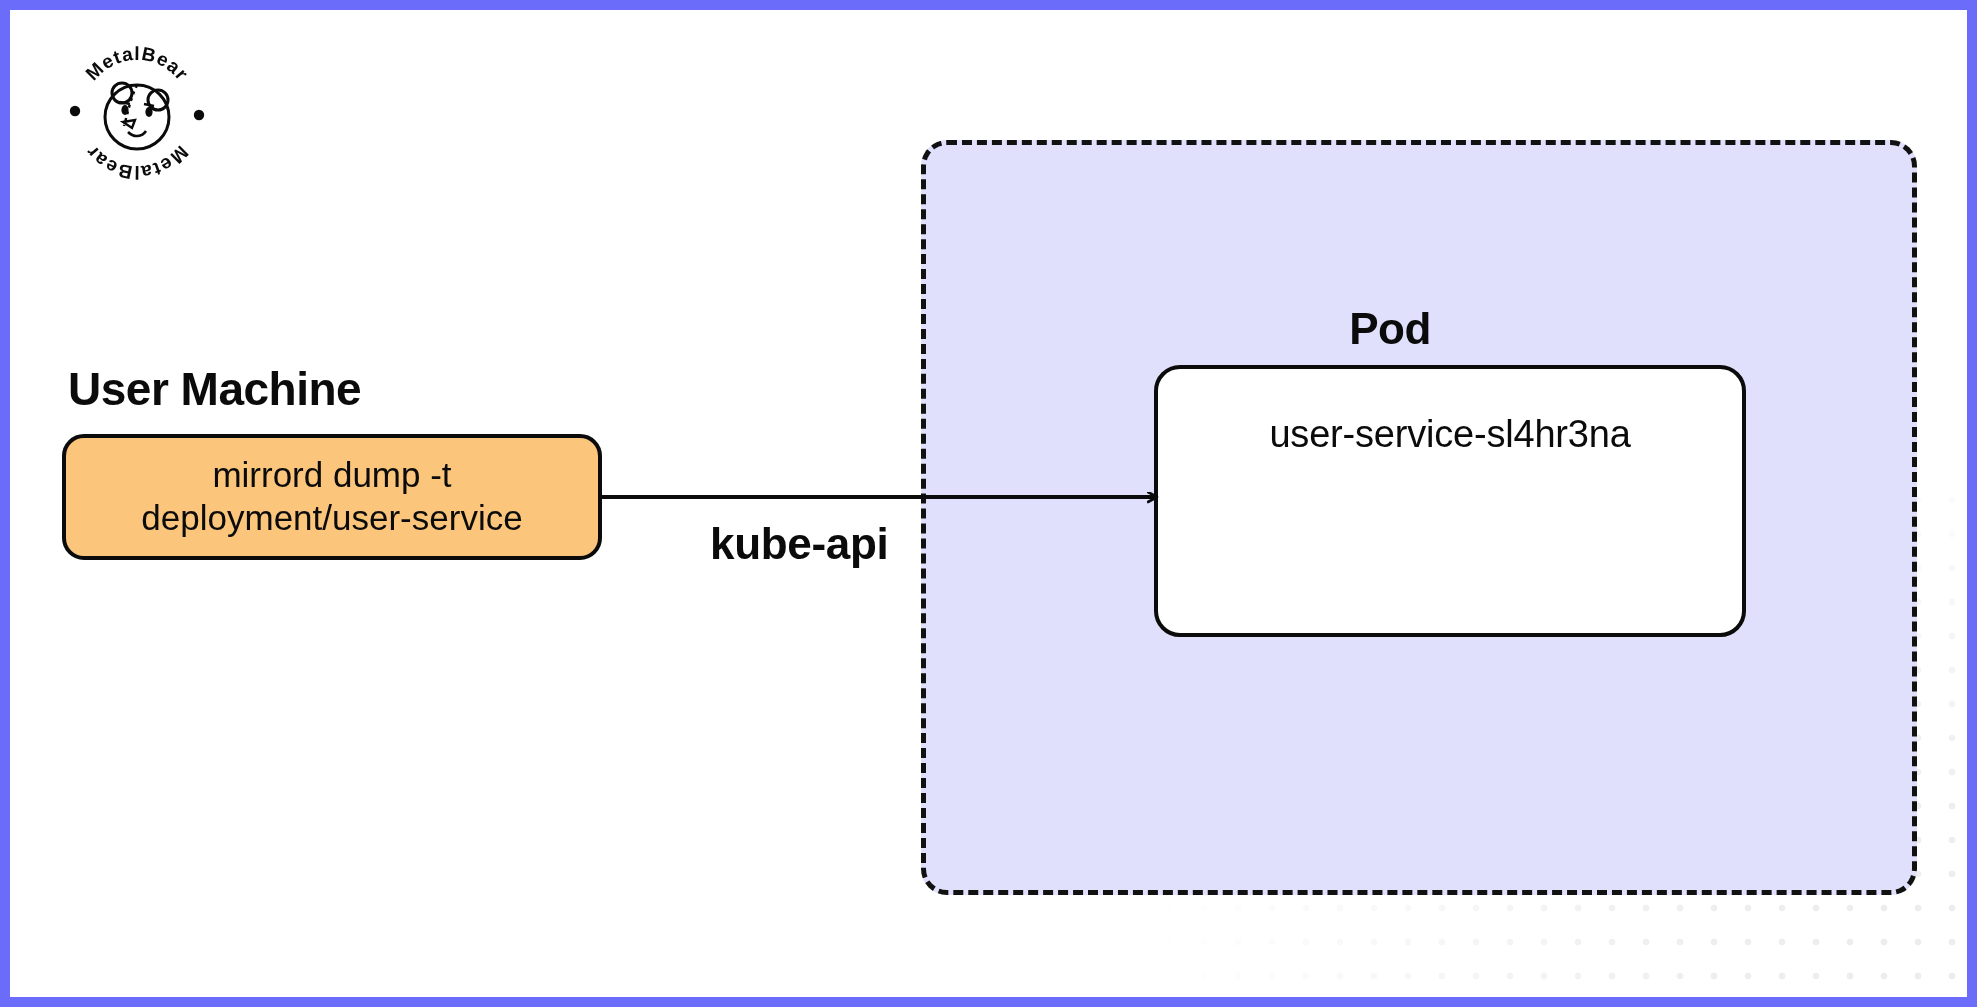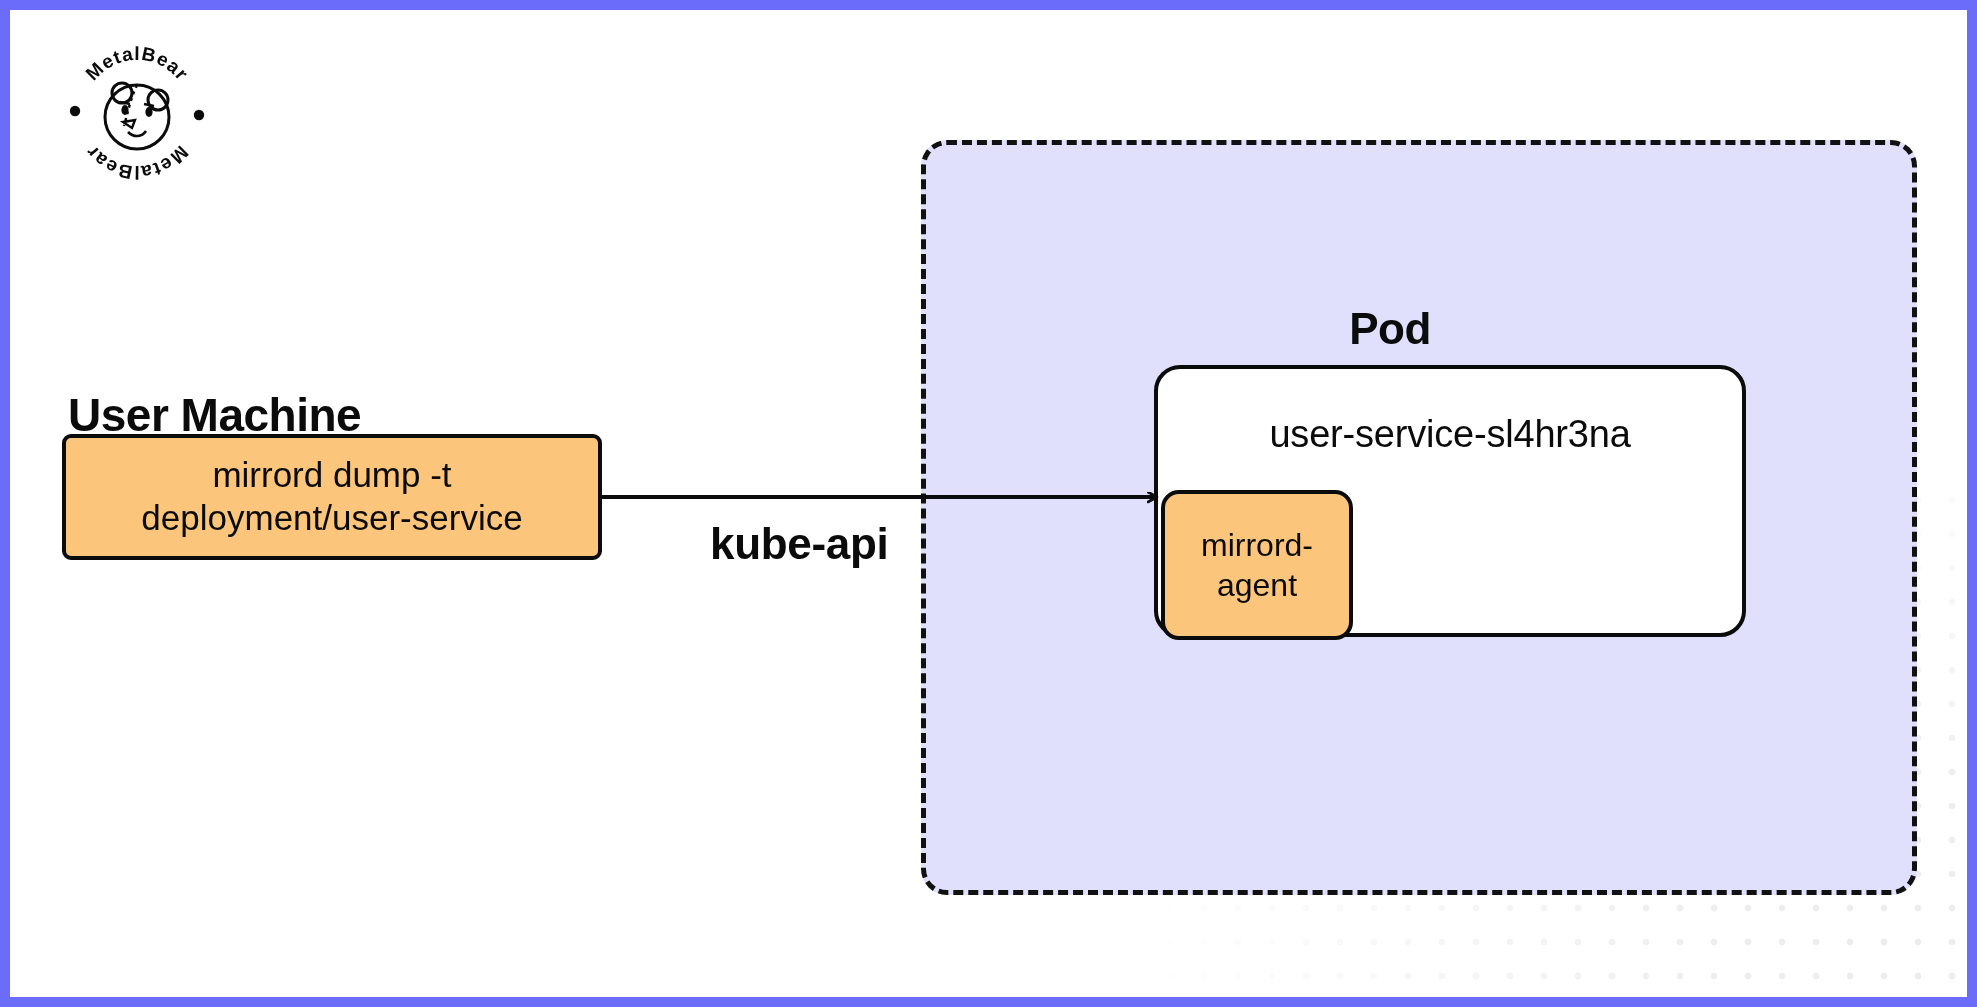--- a/index.html
+++ b/index.html
@@ -51,7 +51,7 @@
   #user-machine-label {
     position: absolute;
     left: 58px;
-    top: 378px;
+    top: 352px;
     font-size: 46px;
     font-weight: 800;
     letter-spacing: -0.5px;

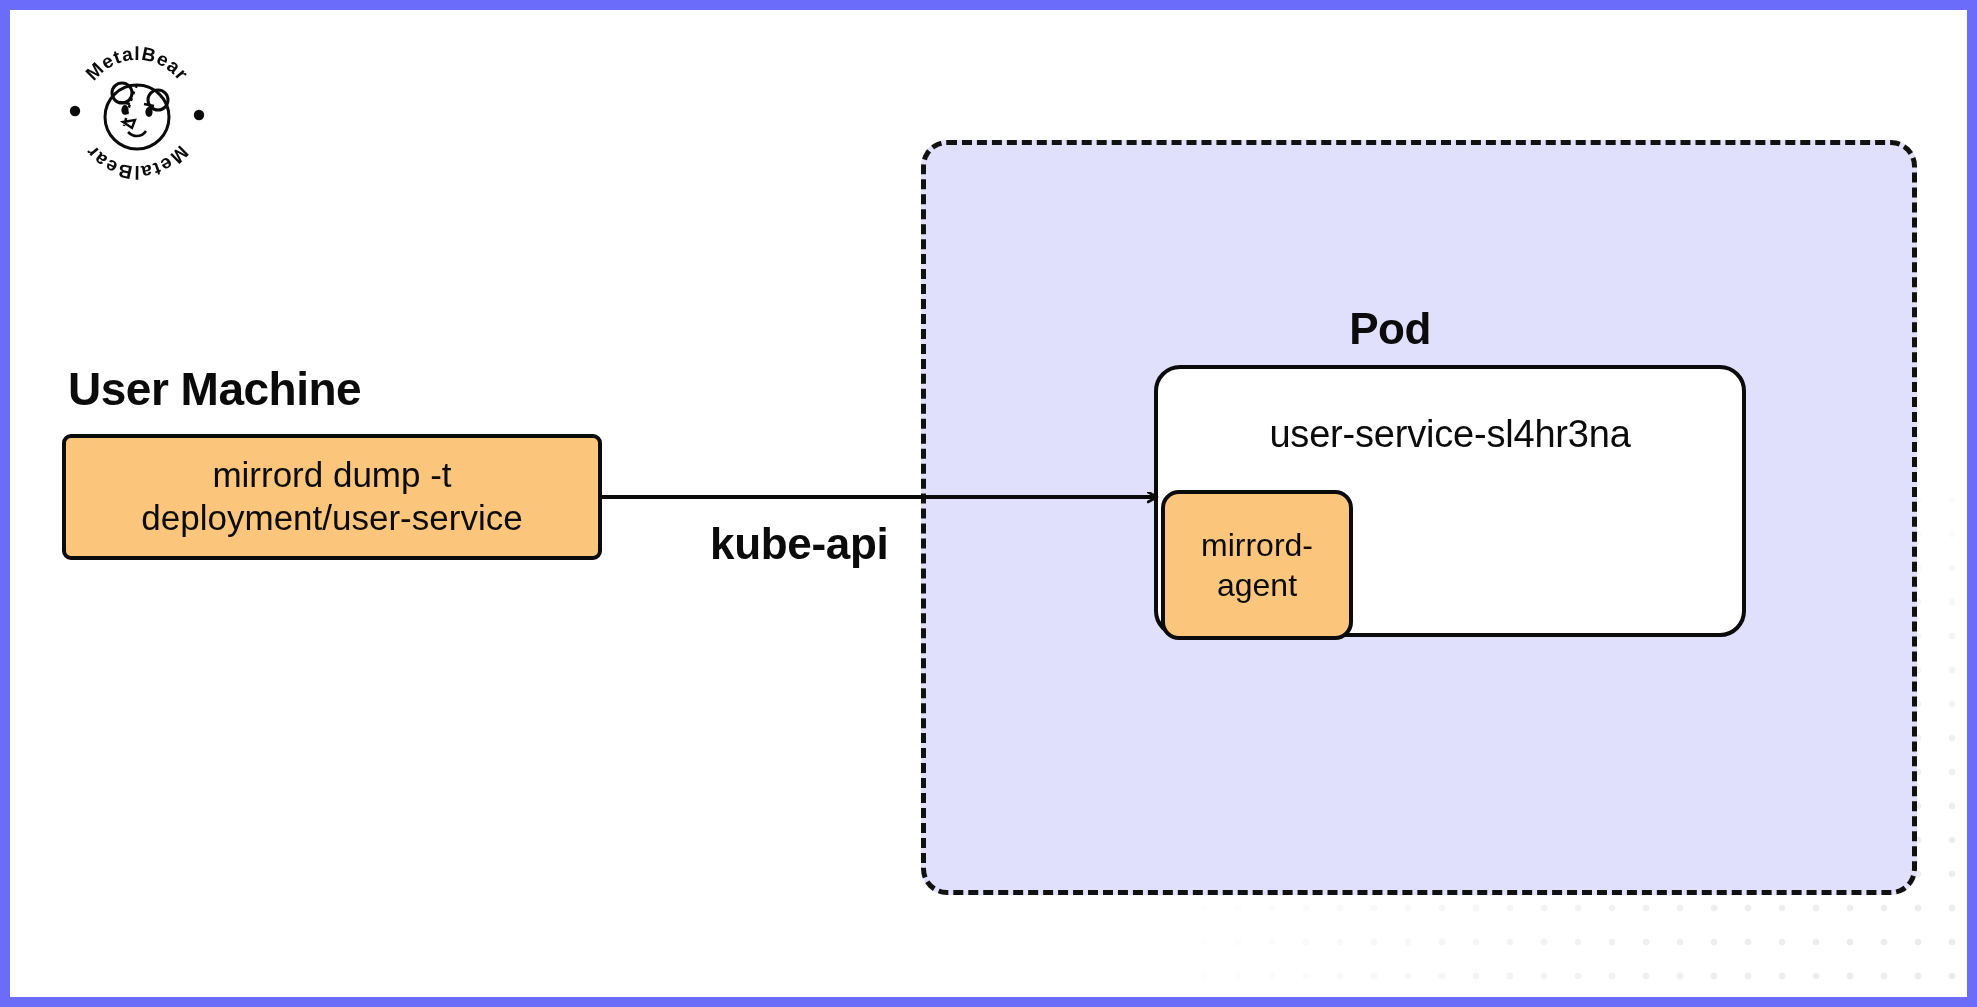--- a/index.html
+++ b/index.html
@@ -68,7 +68,7 @@
     height: 126px;
     background: #fbc67c;
     border: 4px solid #0b0b0b;
-    border-radius: 9px;
+    border-radius: 22px;
     box-sizing: border-box;
     display: flex;
     align-items: center;

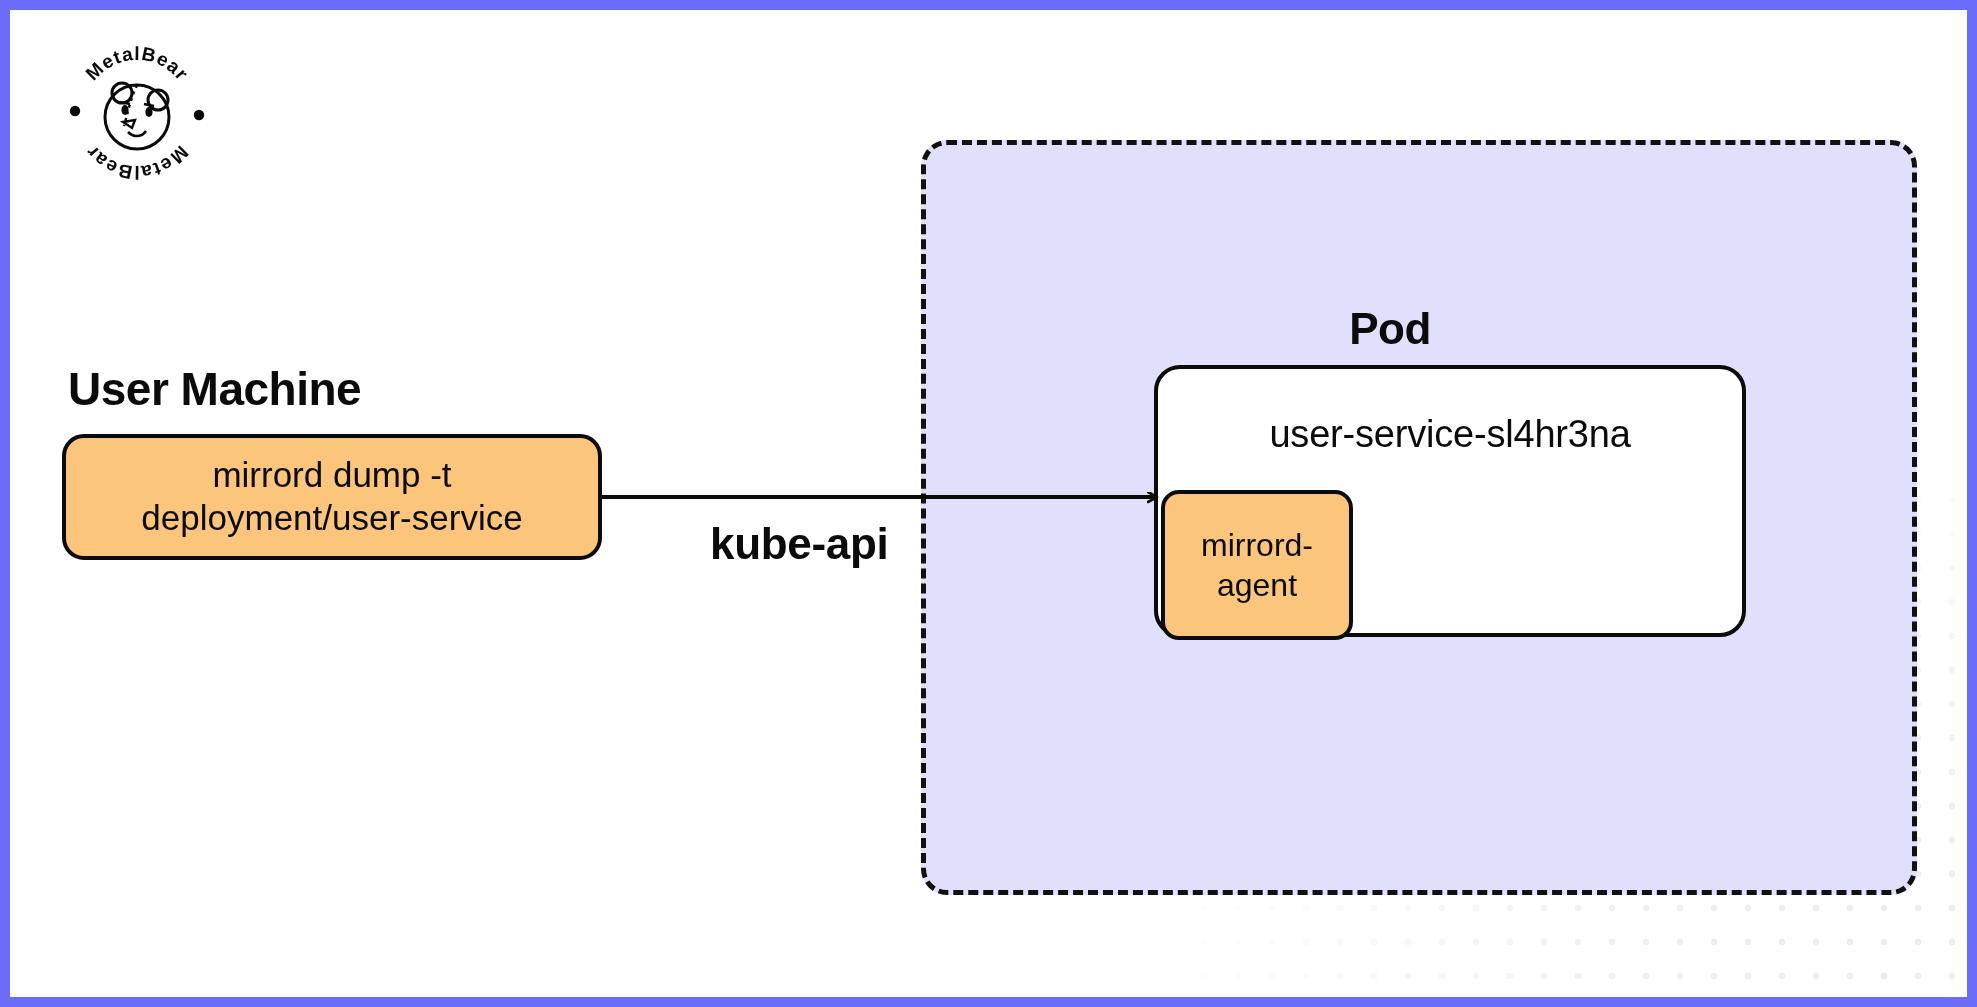--- a/index.html
+++ b/index.html
@@ -250,10 +250,6 @@
     <div id="pod-name">user-service-sl4hr3na</div>
   </div>
 
-  <div id="agent-box">
-    <div class="agent-text">mirrord-
-agent</div>
-  </div>
 
 </div>
 

